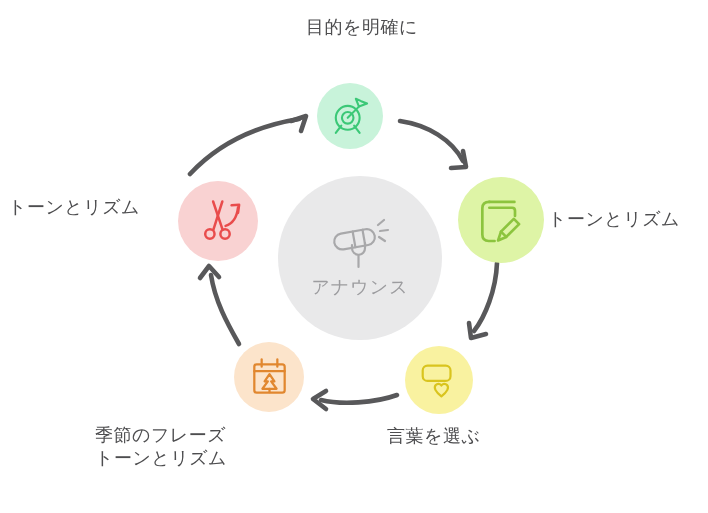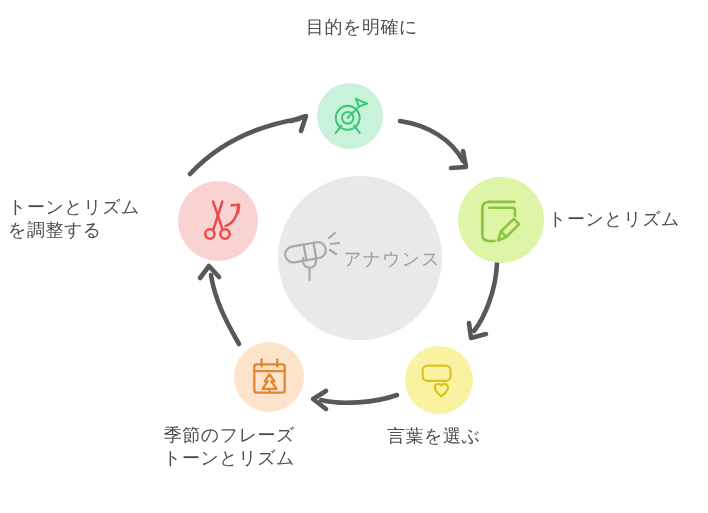--- a/index.html
+++ b/index.html
@@ -144,7 +144,6 @@
   </div>
   <div class="label l-left" style="color: rgb(77, 77, 79);">
     <div>トーンとリズム</div>
-    <div>を調整する</div>
   </div>
 
 </div>

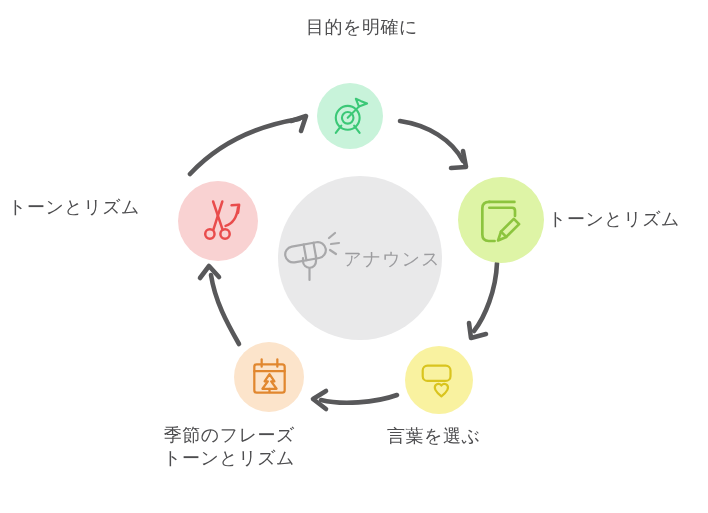--- a/index.html
+++ b/index.html
@@ -23,7 +23,7 @@
   .n-br     {left:405px;top:346px;width:68px; height:68px;}
   .n-bl     {left:234px;top:342px;width:70px; height:70px;}
   .n-left   {left:178px;top:181px;width:80px; height:80px;}
-  .n-center {left:278px;top:176px;width:164px;height:164px;}
+  .n-center {left:278px;top:176px;width:164px;height:164px;flex-direction:column;}
   .center-text{
     text-align:center;
     font-size:18px;

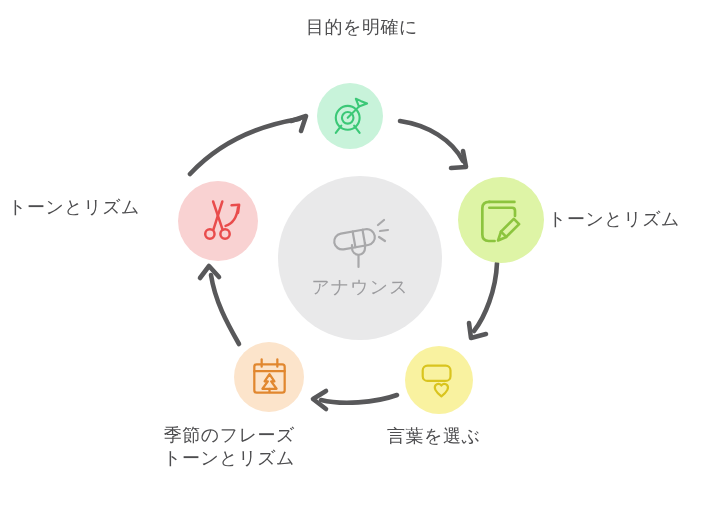--- a/index.html
+++ b/index.html
@@ -40,7 +40,7 @@
   .l-top  {left:262px;top:16px; width:200px;text-align:center;}
   .l-right{left:548px;top:208px;width:158px;text-align:left;}
   .l-br   {left:387px;top:425px;width:200px;text-align:left;}
-  .l-bl   {left:95px; top:424px;width:200px;text-align:right;}
+  .l-bl   {left:95px; top:424px;width:200px;text-align:left;}
   .l-left {left:8px;  top:196px;width:170px;}
   .arrow-layer{position:absolute;left:0;top:0;pointer-events:none;}
 </style>

